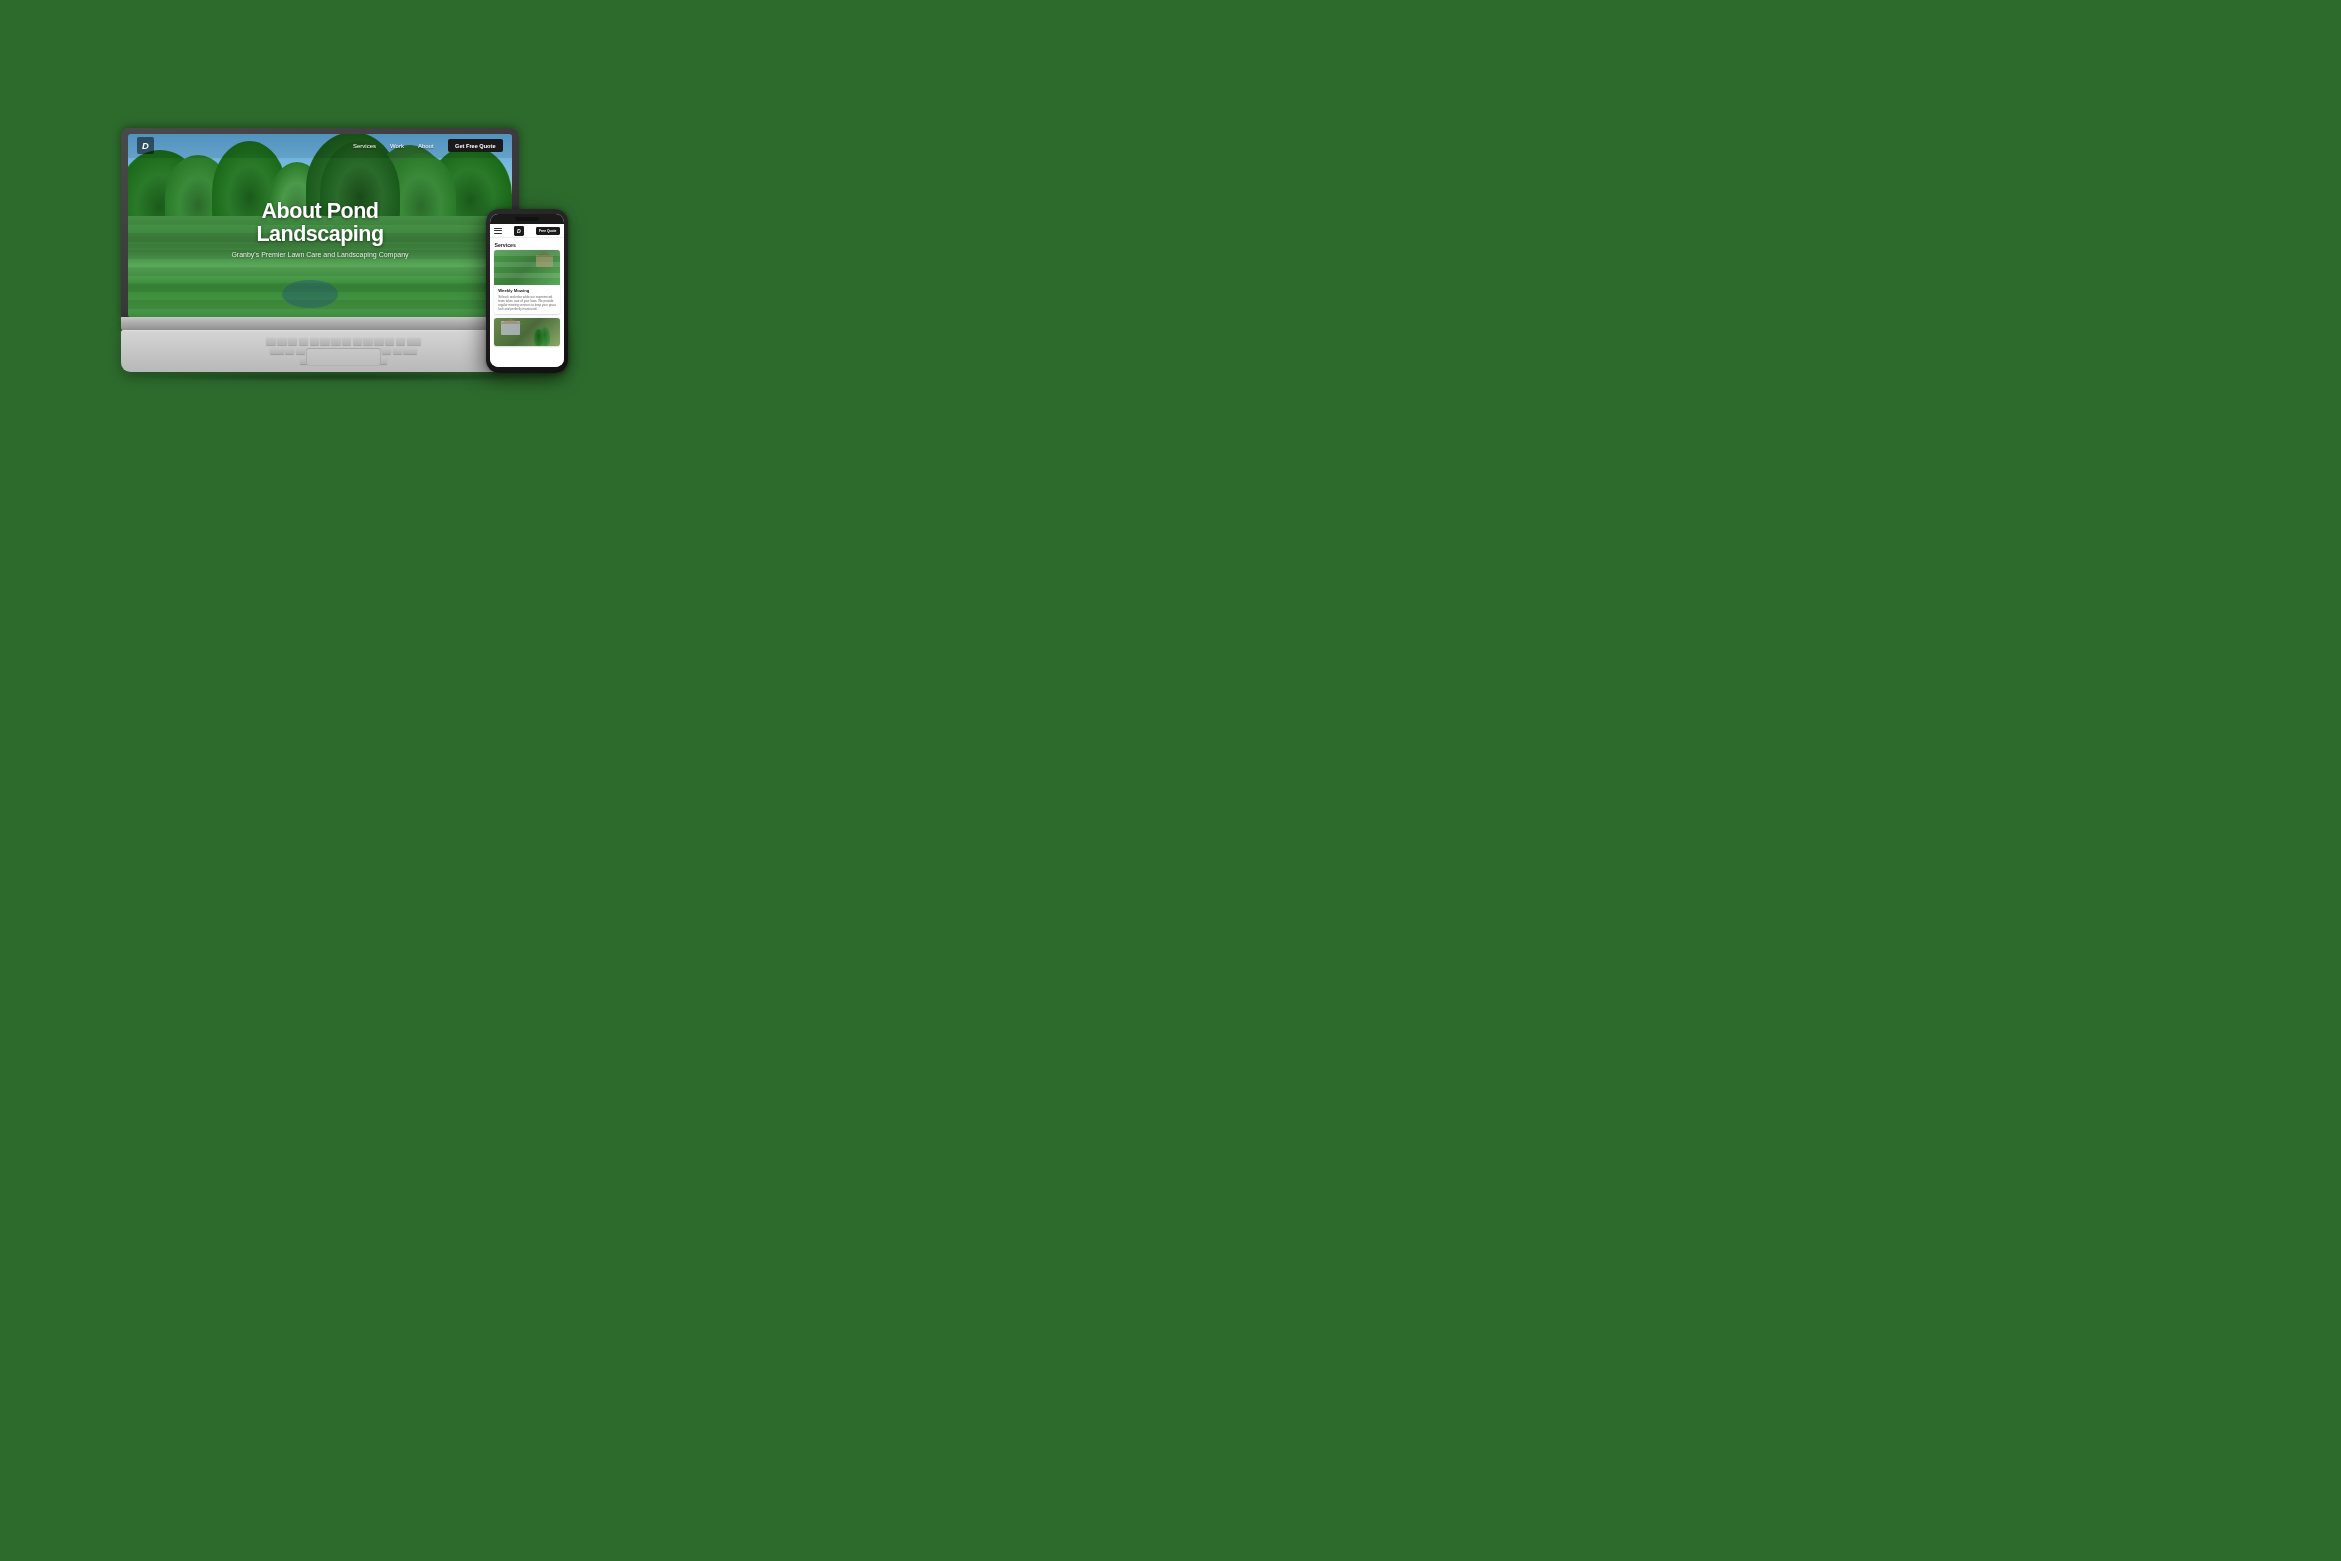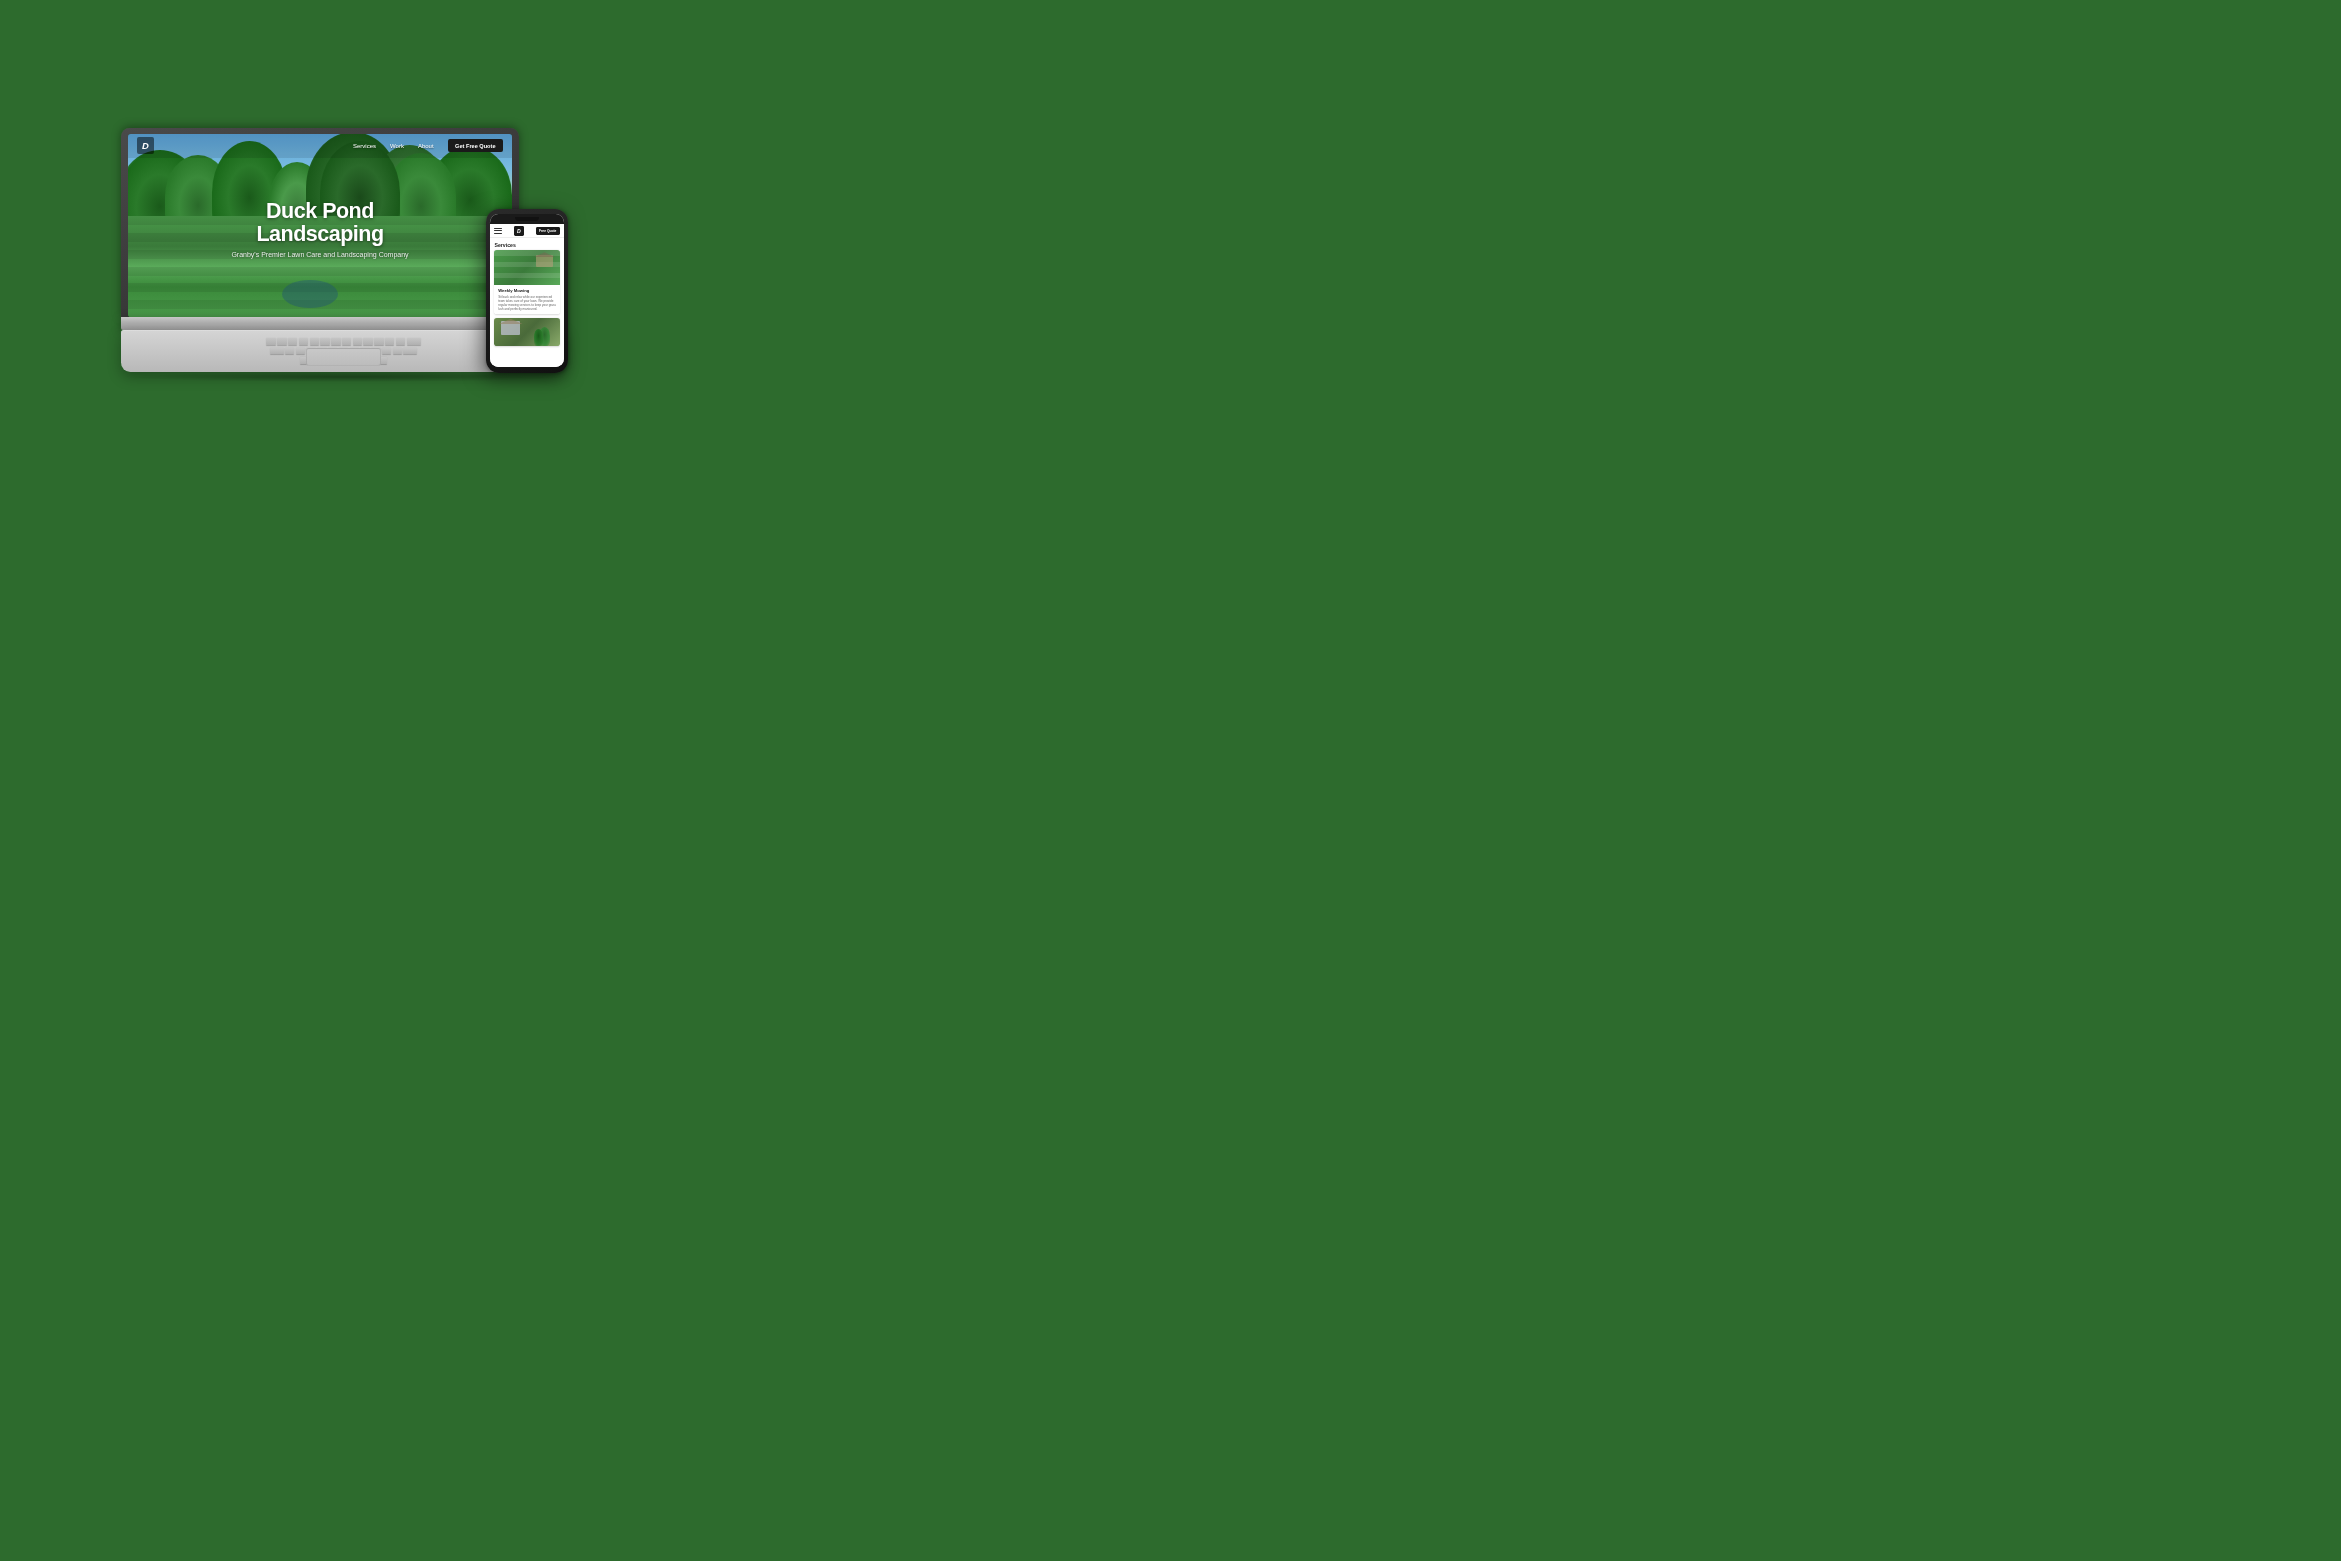--- a/index.html
+++ b/index.html
@@ -454,7 +454,7 @@
           </div>
 
           <div class="website-hero">
-            <div class="hero-title">Duck Pond Landscaping</div>
+            <div class="hero-title">About Pond Landscaping</div>
             <div class="hero-subtitle">Granby's Premier Lawn Care and Landscaping Company</div>
           </div>
 

